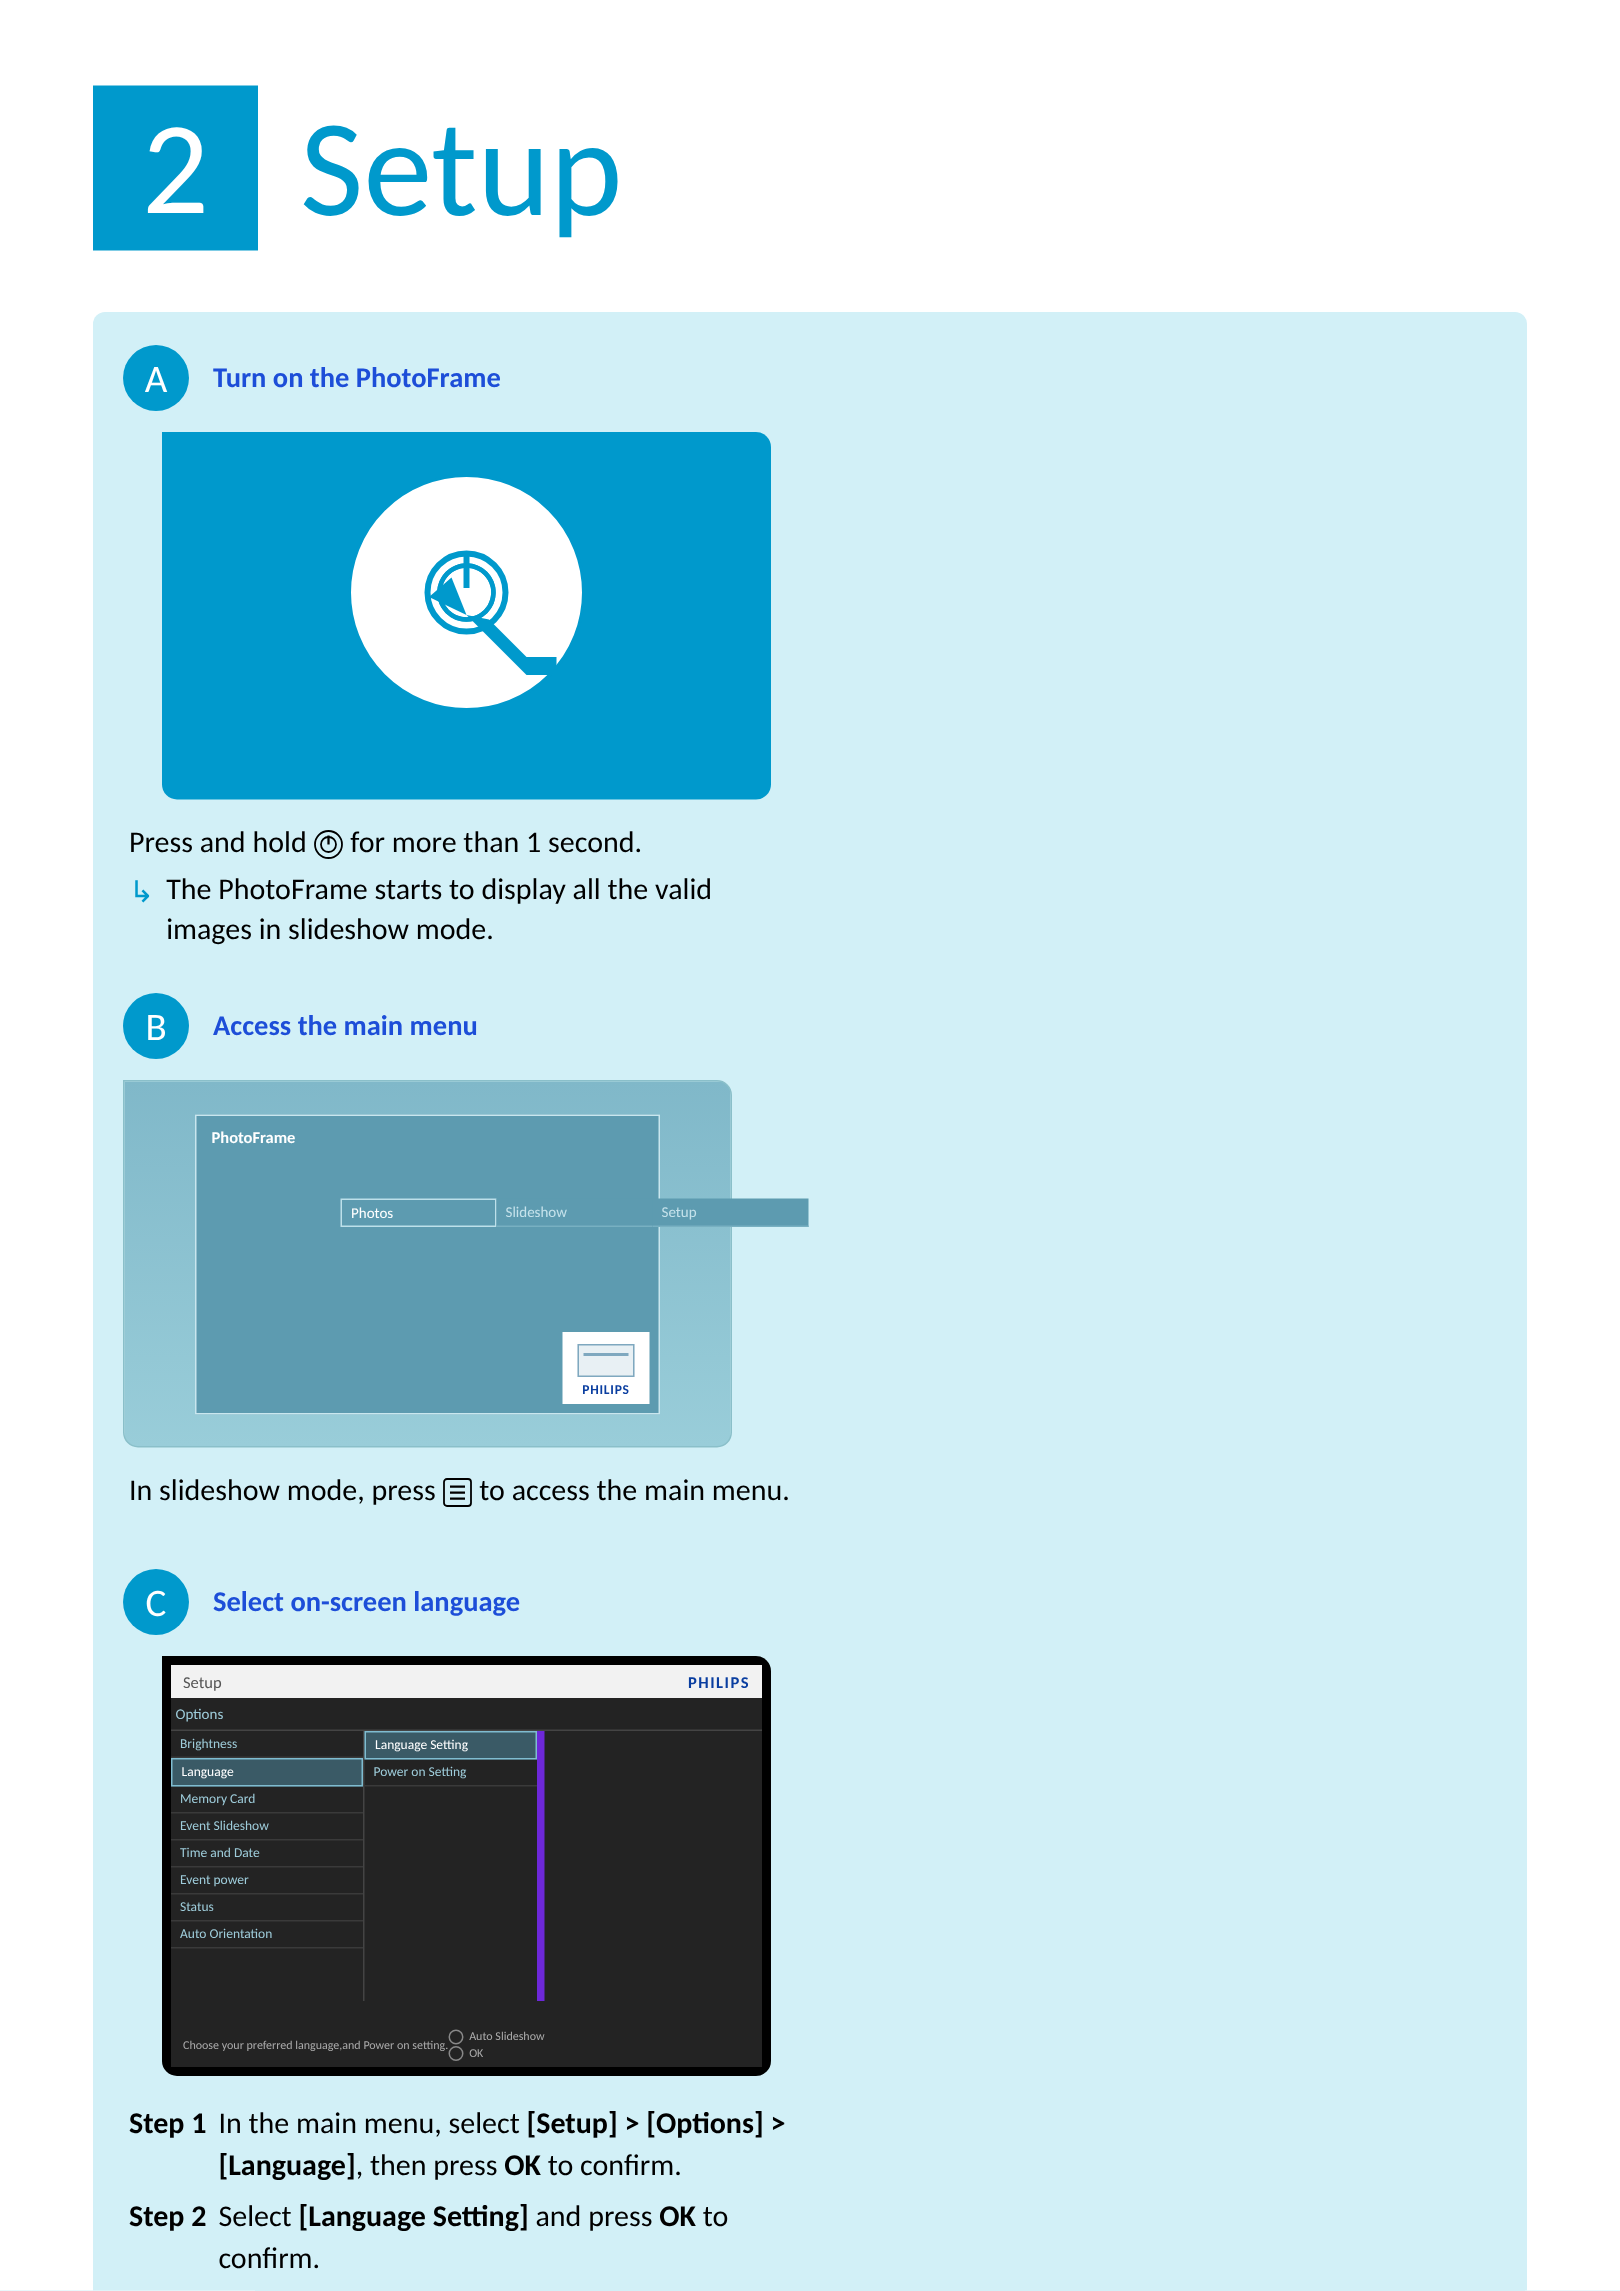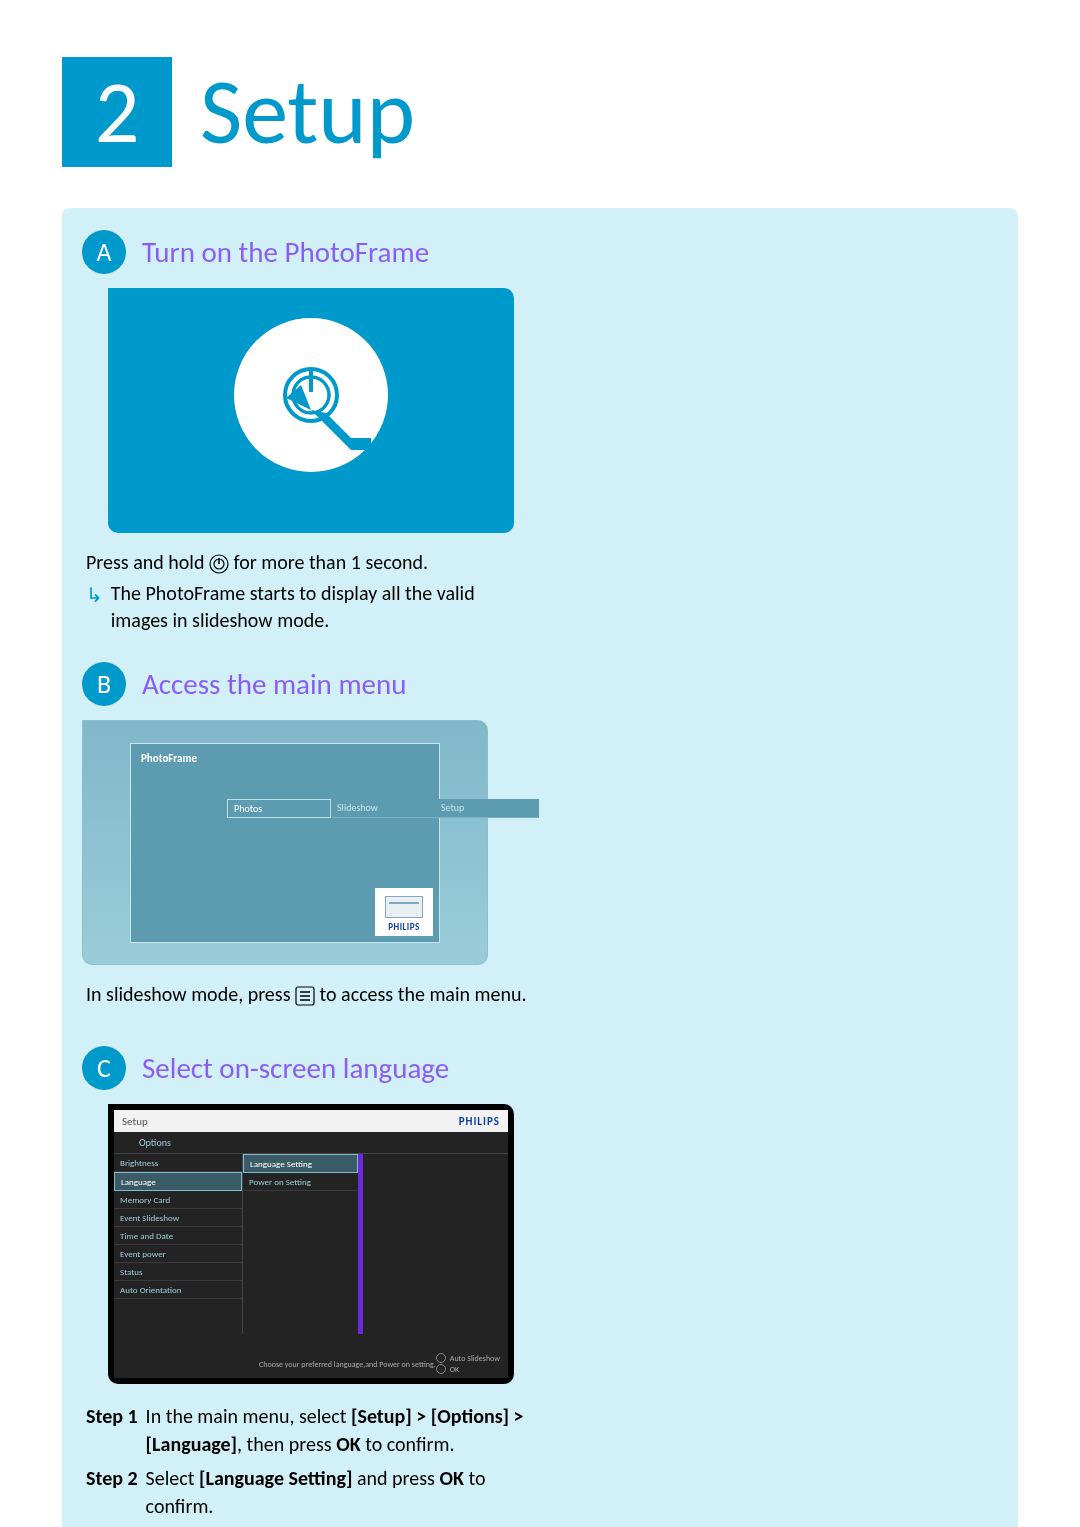--- a/index.html
+++ b/index.html
@@ -38,7 +38,7 @@
     display: flex; align-items: center; justify-content: center;
     font-size: 26px; font-weight: 400;
   }
-  .section-title { color: #8b5cf6; font-size: 29px; }
+  .section-title { color: #1d4ed8; font-size: 19px; font-weight: bold; }
 
   
   .illus-a {

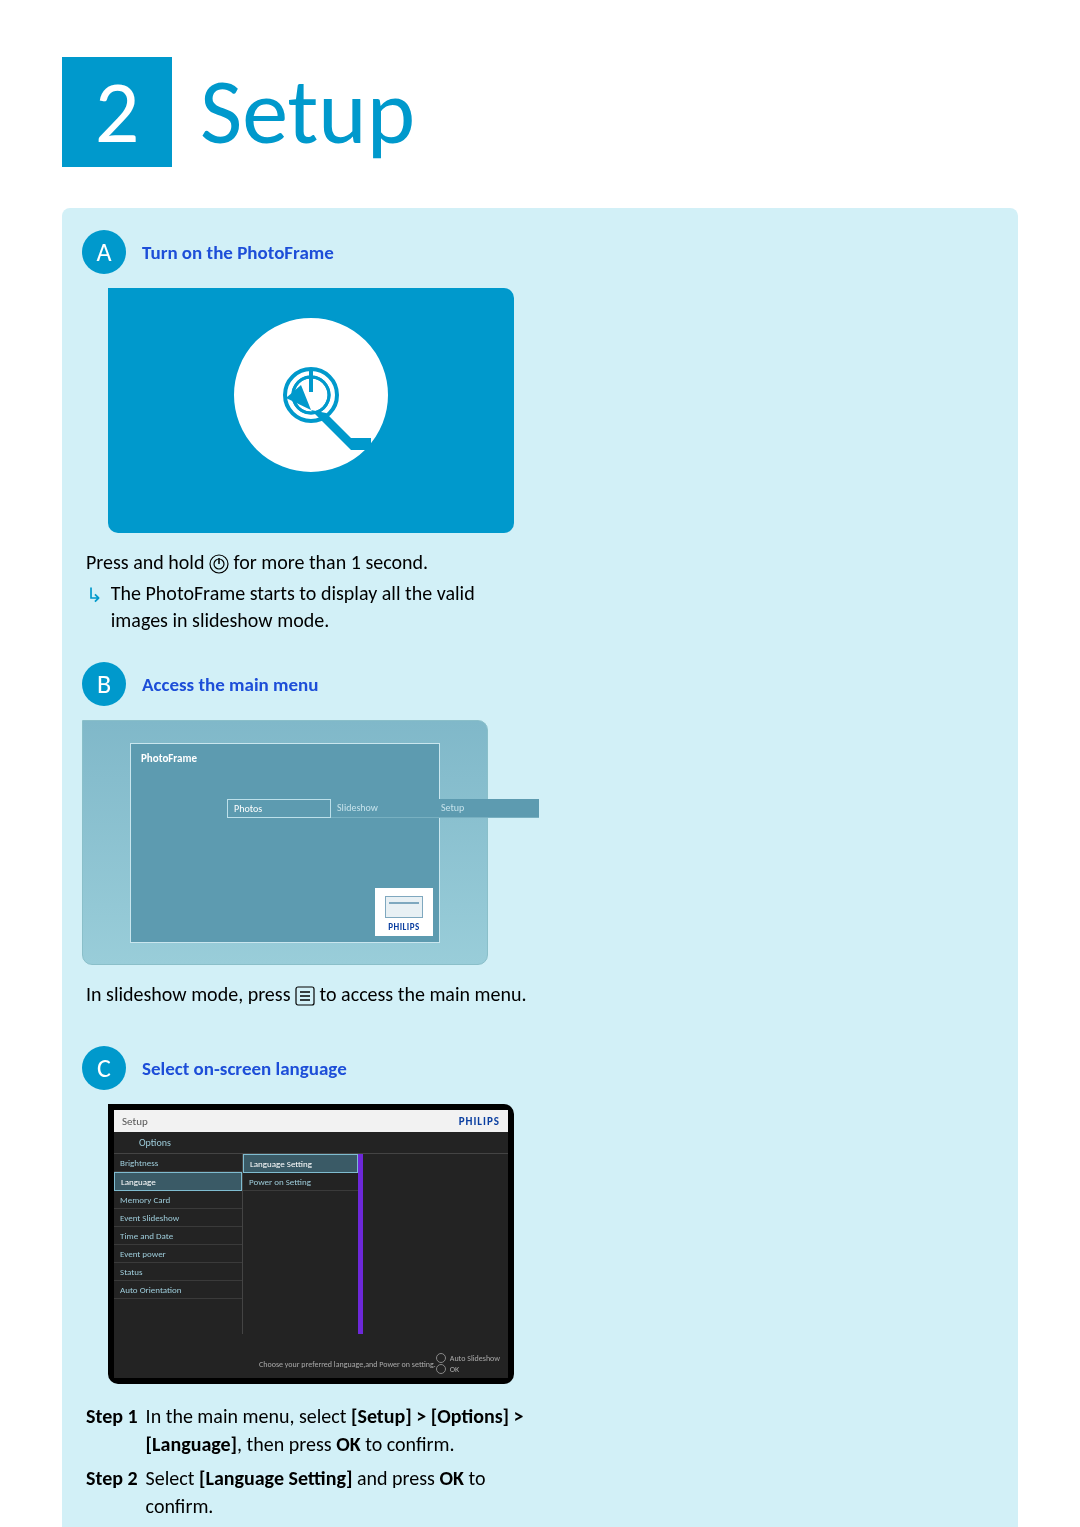--- a/index.html
+++ b/index.html
@@ -116,7 +116,7 @@
     color: #555; font-size: 11px;
   }
   .sc-philips { color: #0a3ea0; font-weight: bold; letter-spacing: 1px; }
-  .sc-options { padding: 4px 25px; border-bottom: 1px solid #444; font-size: 10px; }
+  .sc-options { padding: 4px 3px; border-bottom: 1px solid #444; font-size: 10px; }
   .sc-body { display: flex; height: 180px; }
   .sc-col1 { width: 129px; border-right: 1px solid #444; }
   .sc-col1 div, .sc-col2 div {

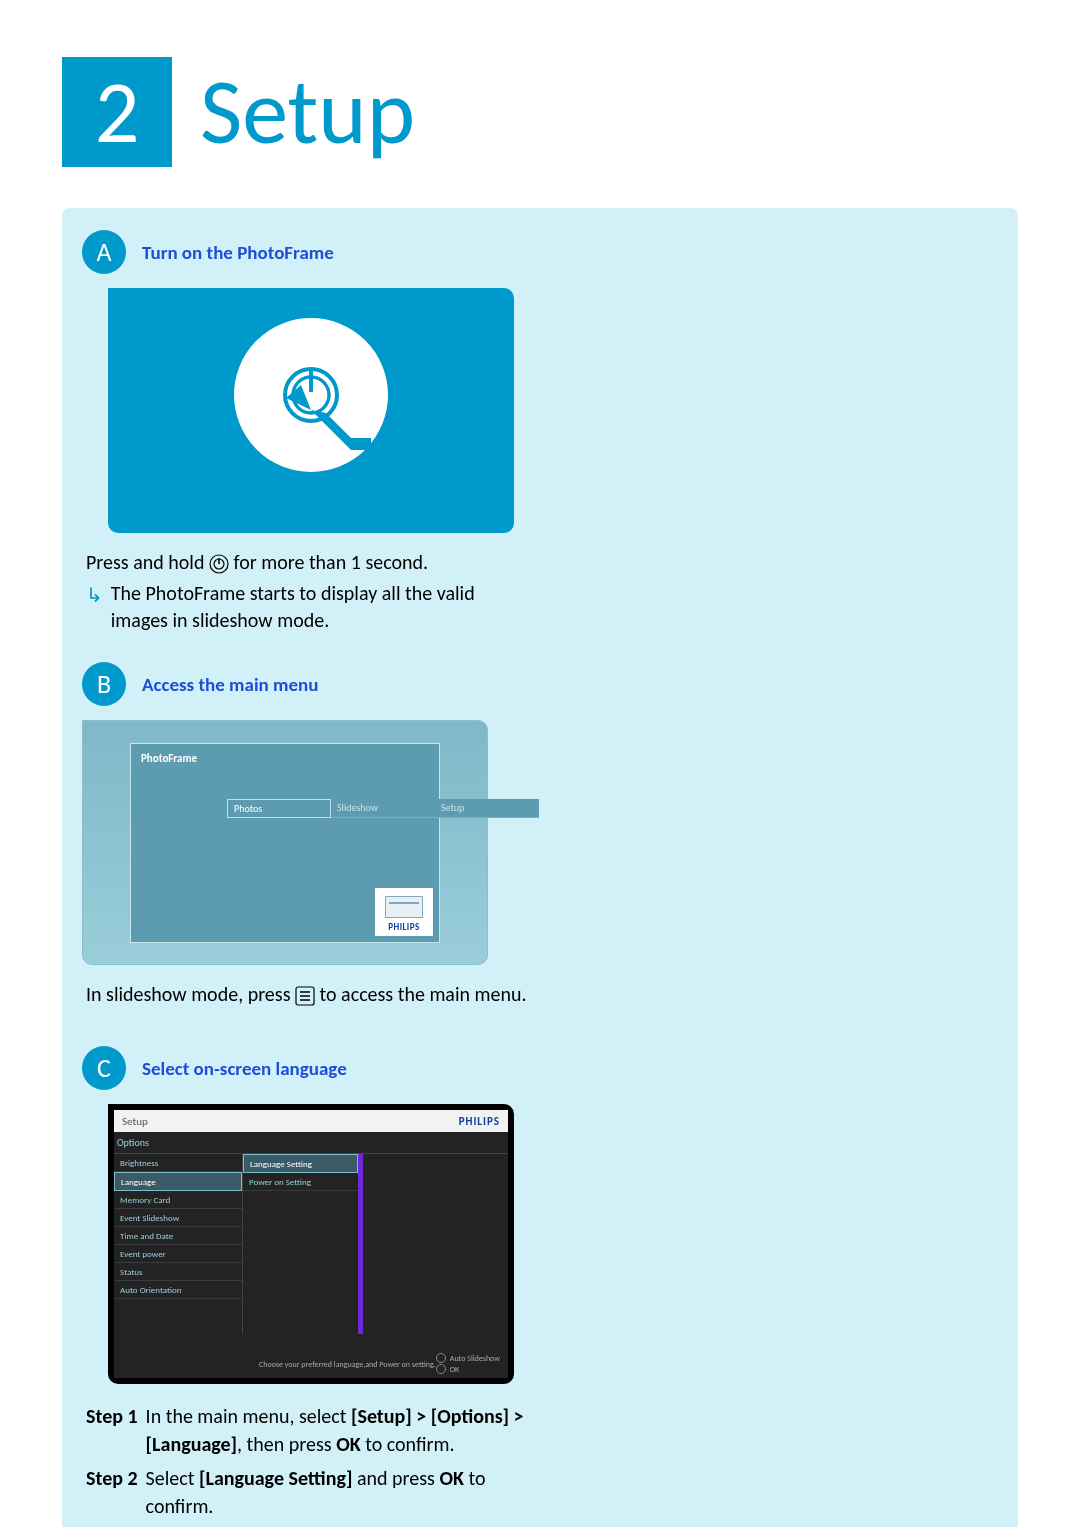--- a/index.html
+++ b/index.html
@@ -126,7 +126,7 @@
   .sc-col2 { width: 120px; border-right: 5px solid #6d28d9; }
   .sc-foot {
     position: absolute; bottom: 4px; left: 8px; right: 8px;
-    display: flex; justify-content: flex-end; align-items: center;
+    display: flex; justify-content: flex-start; align-items: center;
     font-size: 8px; color: #aaa;
   }
   .sc-foot-right { text-align: left; font-size: 8px; line-height: 1.3; }

